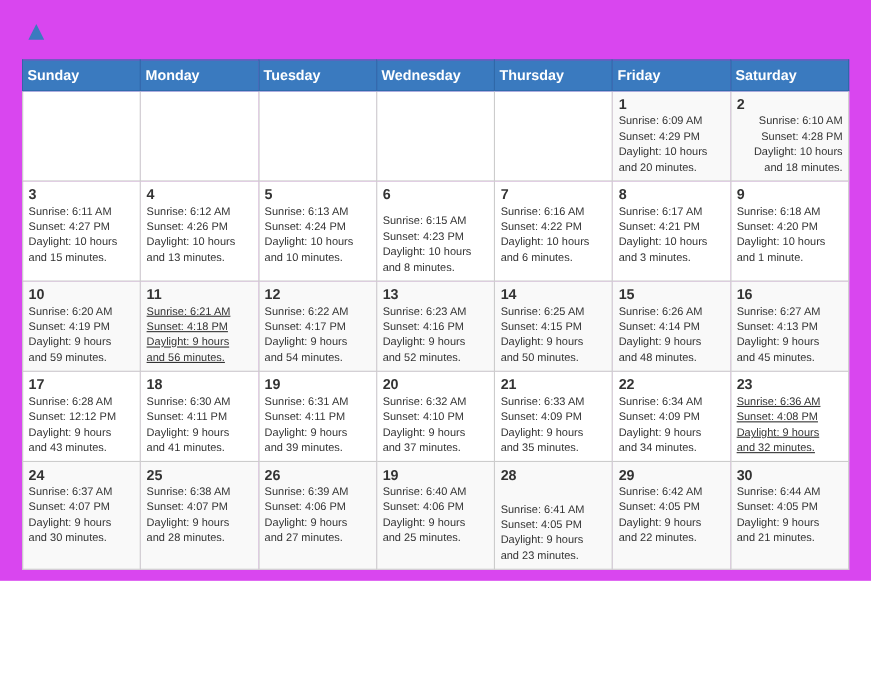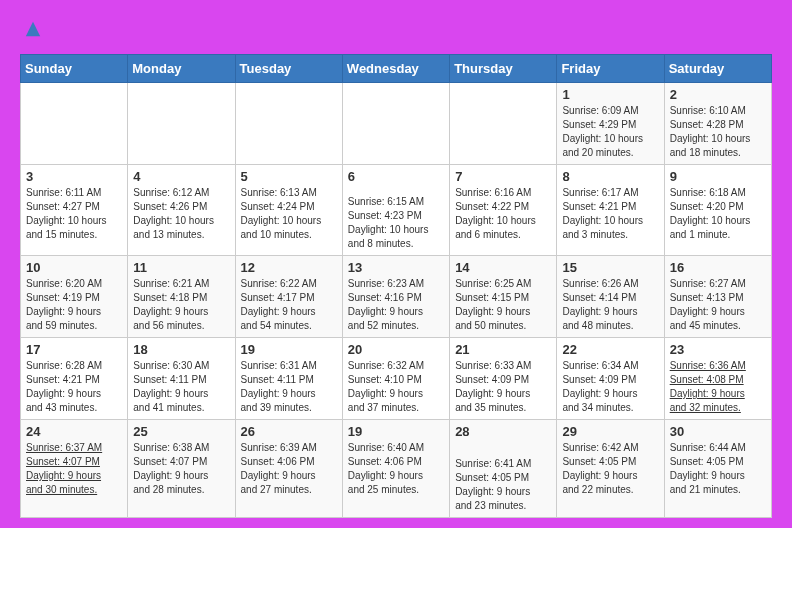--- a/index.html
+++ b/index.html
@@ -155,7 +155,7 @@
           </td>
           <td style="background: rgb(249, 249, 249);">
             <span class="day-number">2</span>
-            <div class="cell-info" style="white-space: pre-line;">Sunrise: 6:10 AM
+            <div class="cell-info" style="white-space: pre-line; text-align: right;">Sunrise: 6:10 AM
 Sunset: 4:28 PM
 Daylight: 10 hours
 and 18 minutes.</div>

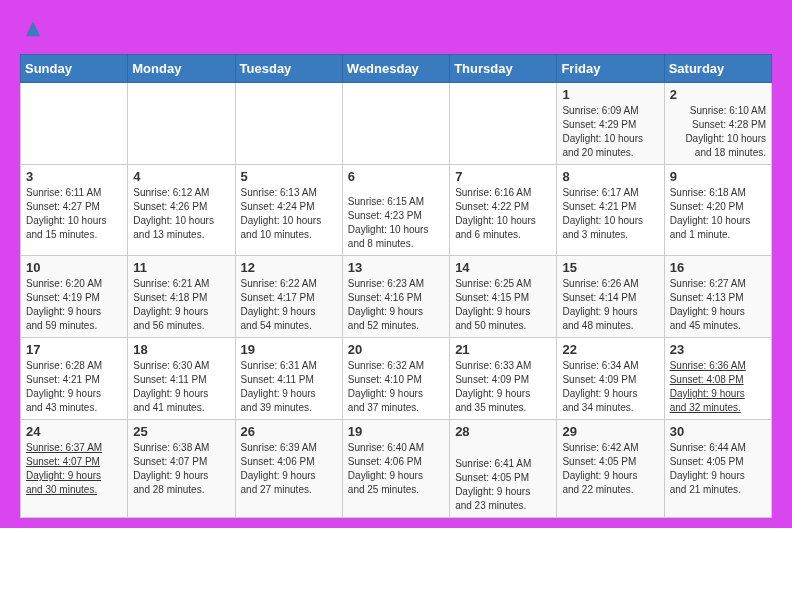--- a/index.html
+++ b/index.html
@@ -222,7 +222,7 @@
           </td>
           <td style="background: rgb(249, 249, 249);">
             <span class="day-number">11</span>
-            <div class="cell-info" style="white-space: pre-line;">Sunrise: 6:21 AM
+            <div class="cell-info" style="white-space: pre-line; text-decoration: underline;">Sunrise: 6:21 AM
 Sunset: 4:18 PM
 Daylight: 9 hours
 and 56 minutes.</div>

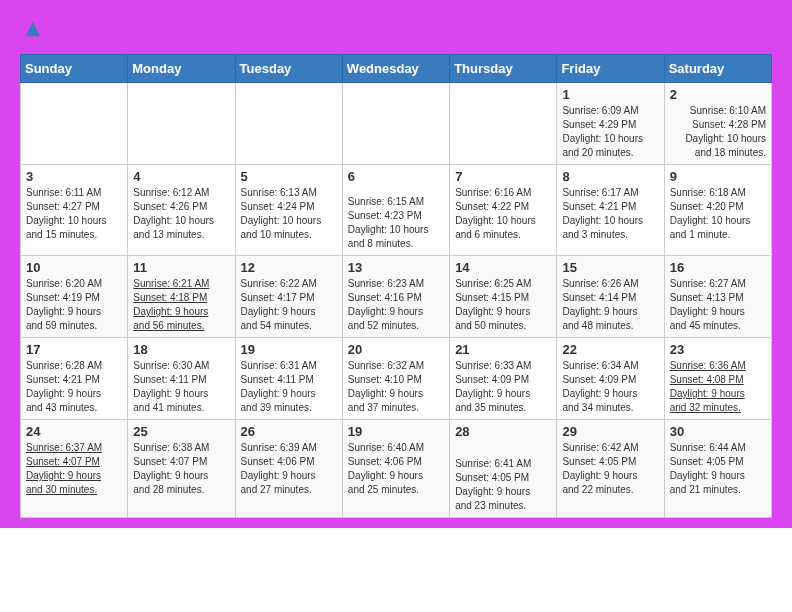--- a/index.html
+++ b/index.html
@@ -267,7 +267,7 @@
           <td style="background: rgb(255, 255, 255);">
             <span class="day-number">17</span>
             <div class="cell-info" style="white-space: pre-line;">Sunrise: 6:28 AM
-Sunset: 4:21 PM
+Sunset: 12:12 PM
 Daylight: 9 hours
 and 43 minutes.</div>
           </td>

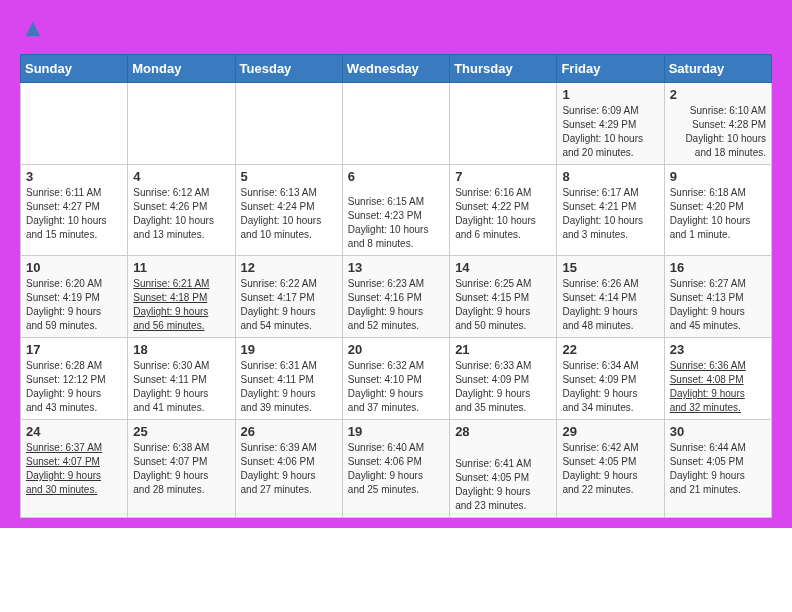--- a/index.html
+++ b/index.html
@@ -317,7 +317,7 @@
         <tr>
           <td style="background: rgb(249, 249, 249);">
             <span class="day-number">24</span>
-            <div class="cell-info" style="white-space: pre-line; text-decoration: underline;">Sunrise: 6:37 AM
+            <div class="cell-info" style="white-space: pre-line;">Sunrise: 6:37 AM
 Sunset: 4:07 PM
 Daylight: 9 hours
 and 30 minutes.</div>

